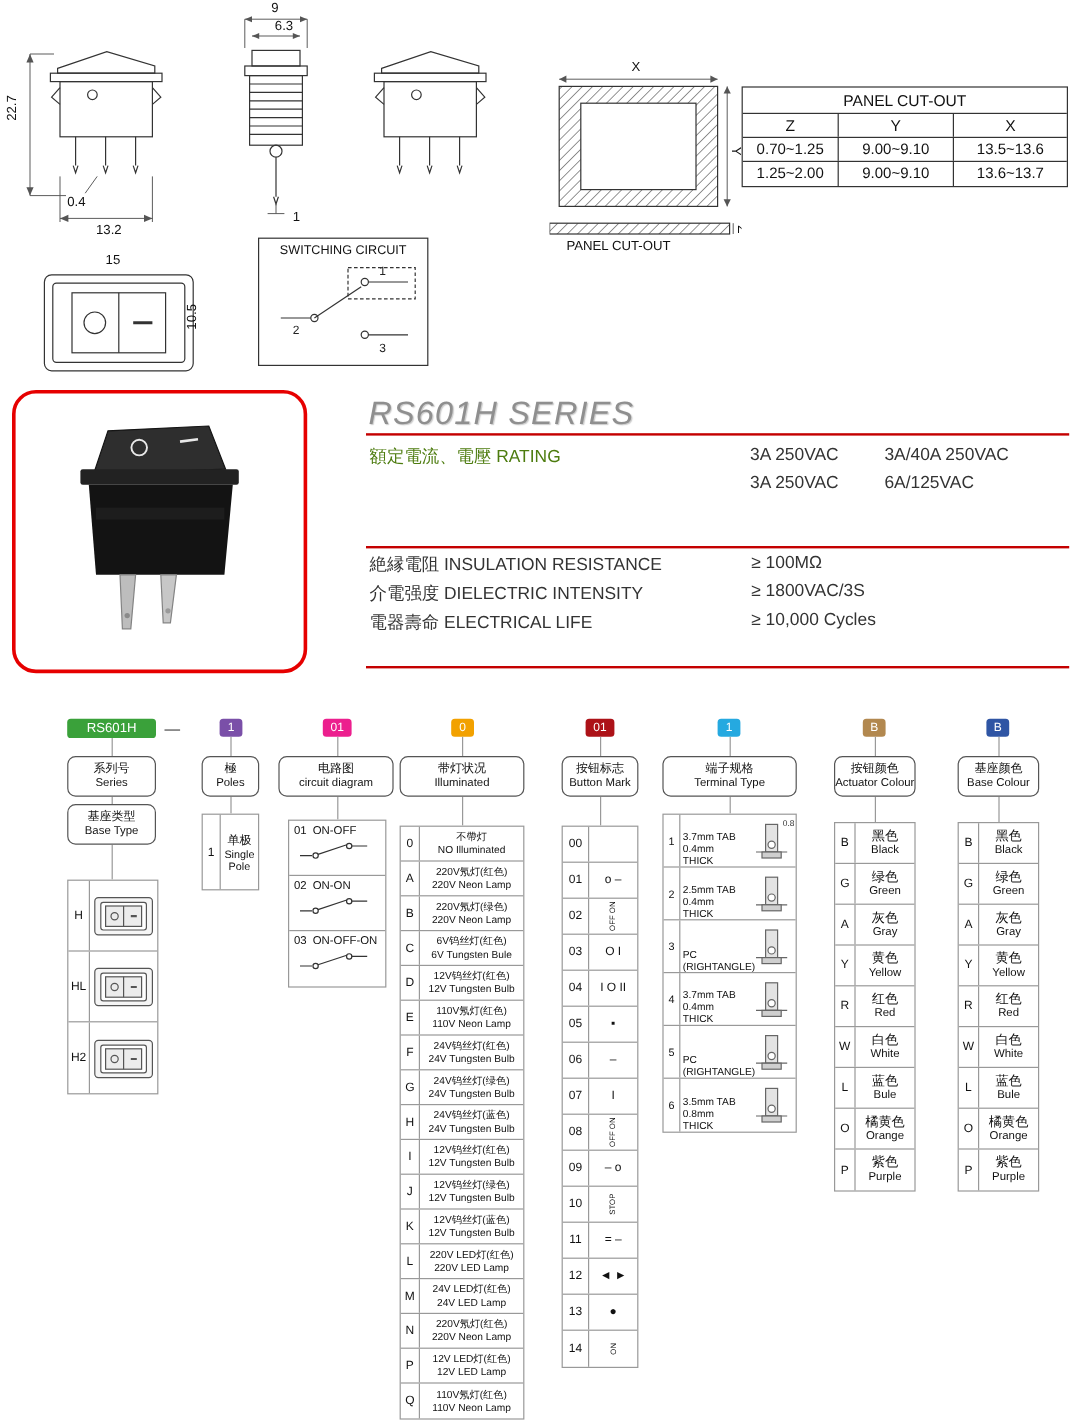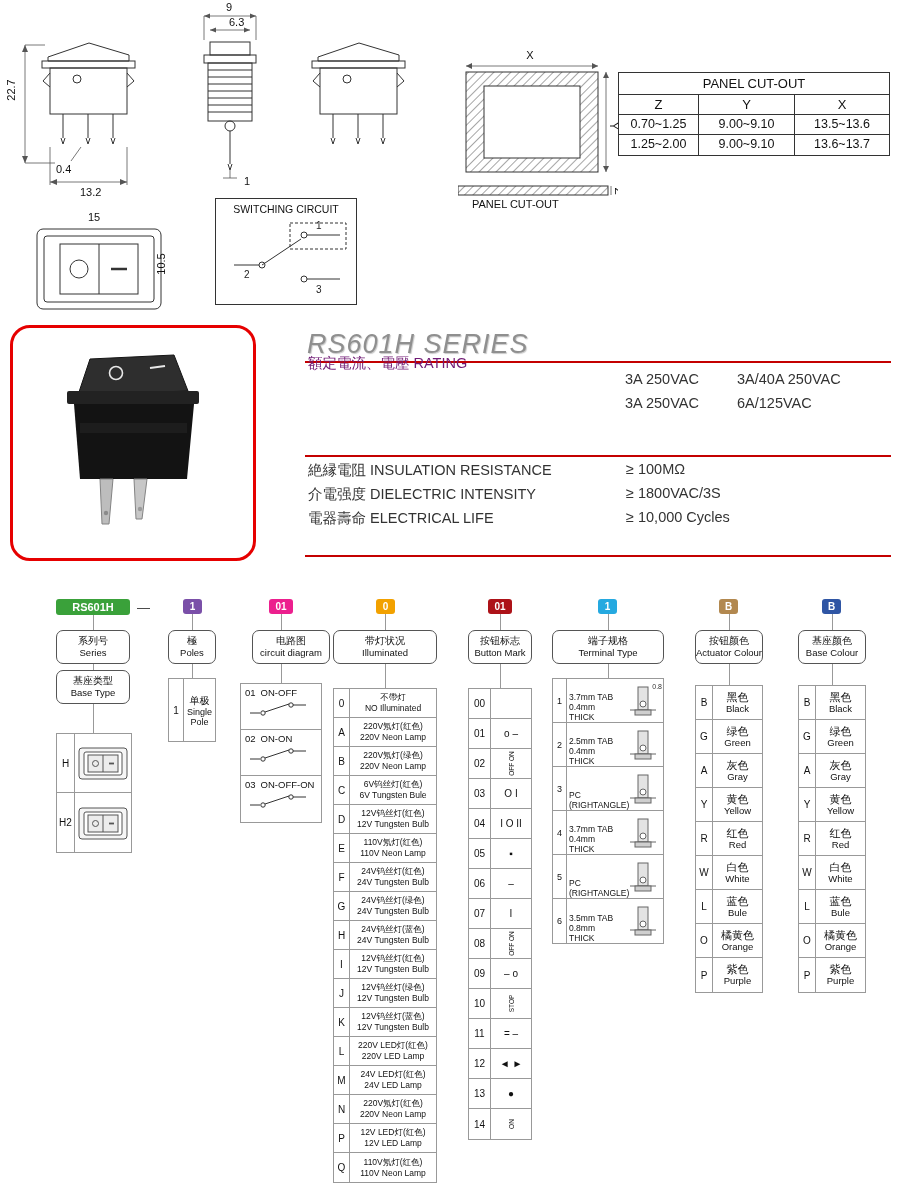--- a/index.html
+++ b/index.html
@@ -34,7 +34,7 @@
 #rl1{left:305px;top:361px;width:586px}
 #rl2{left:305px;top:455px;width:586px}
 #rl3{left:305px;top:555px;width:586px}
-.rating-label{position:absolute;left:308px;top:354px;font-size:14.5px;color:#701a75}
+.rating-label{position:absolute;left:308px;top:371px;font-size:14.5px;color:#4d7c0f}
 .rating-vals{position:absolute;left:625px;top:371px}
 .rating-row{display:flex;height:24px;font-size:14.5px;color:#333}
 .rating-row .a{width:112px}

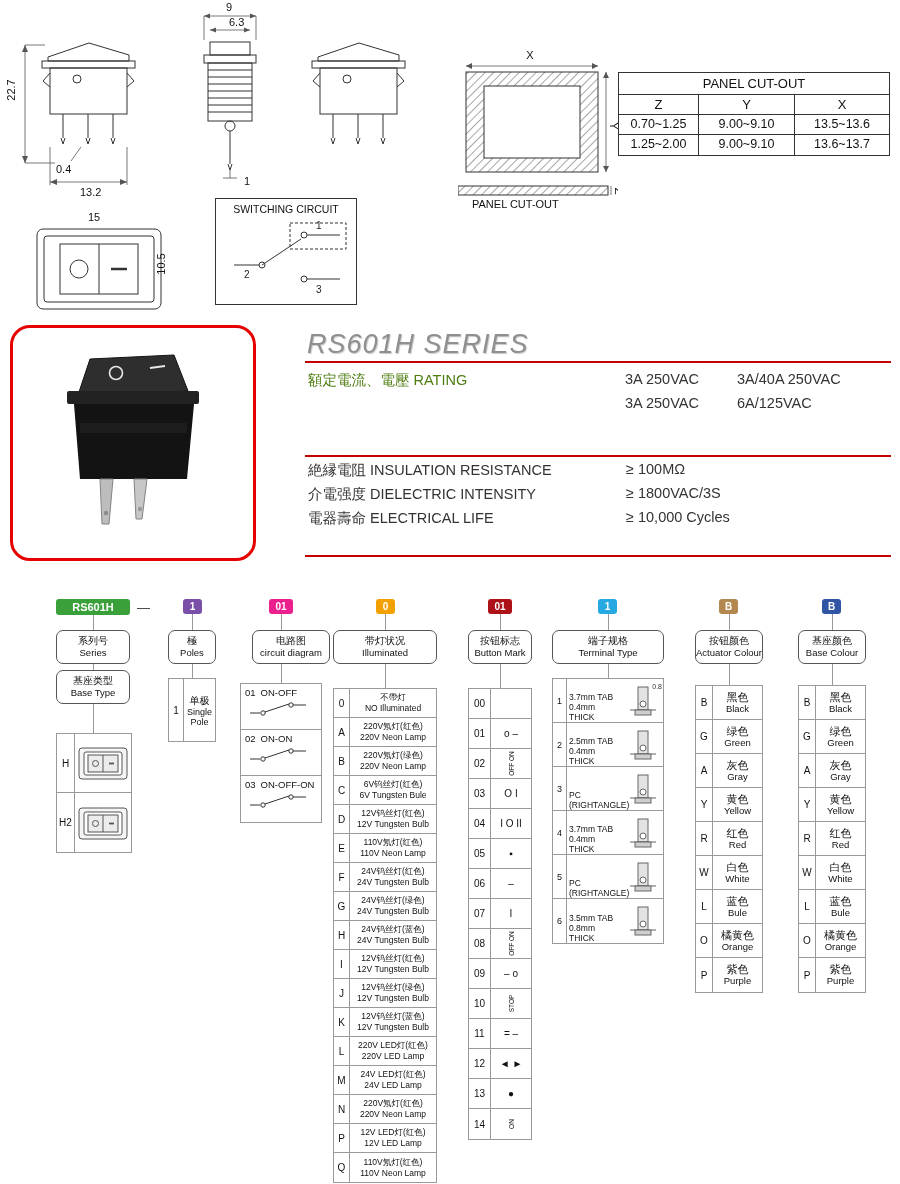--- a/index.html
+++ b/index.html
@@ -43,7 +43,7 @@
 .spec-label{width:318px}
 
 
-.badge{position:absolute;height:15px;line-height:15px;color:#fff;font-weight:bold;font-size:10px;text-align:center;border-radius:3px}
+.badge{position:absolute;height:15px;line-height:15px;color:#fff;font-weight:normal;font-size:10px;text-align:center;border-radius:3px}
 #bdg-series{left:56px;top:599px;width:74px;height:16px;line-height:16px;font-size:11px;background:#3aa13a}
 #bdg-poles{left:183px;top:599px;width:19px;background:#7a4fa8}
 #bdg-circuit{left:269px;top:599px;width:24px;background:#ec1f8e}

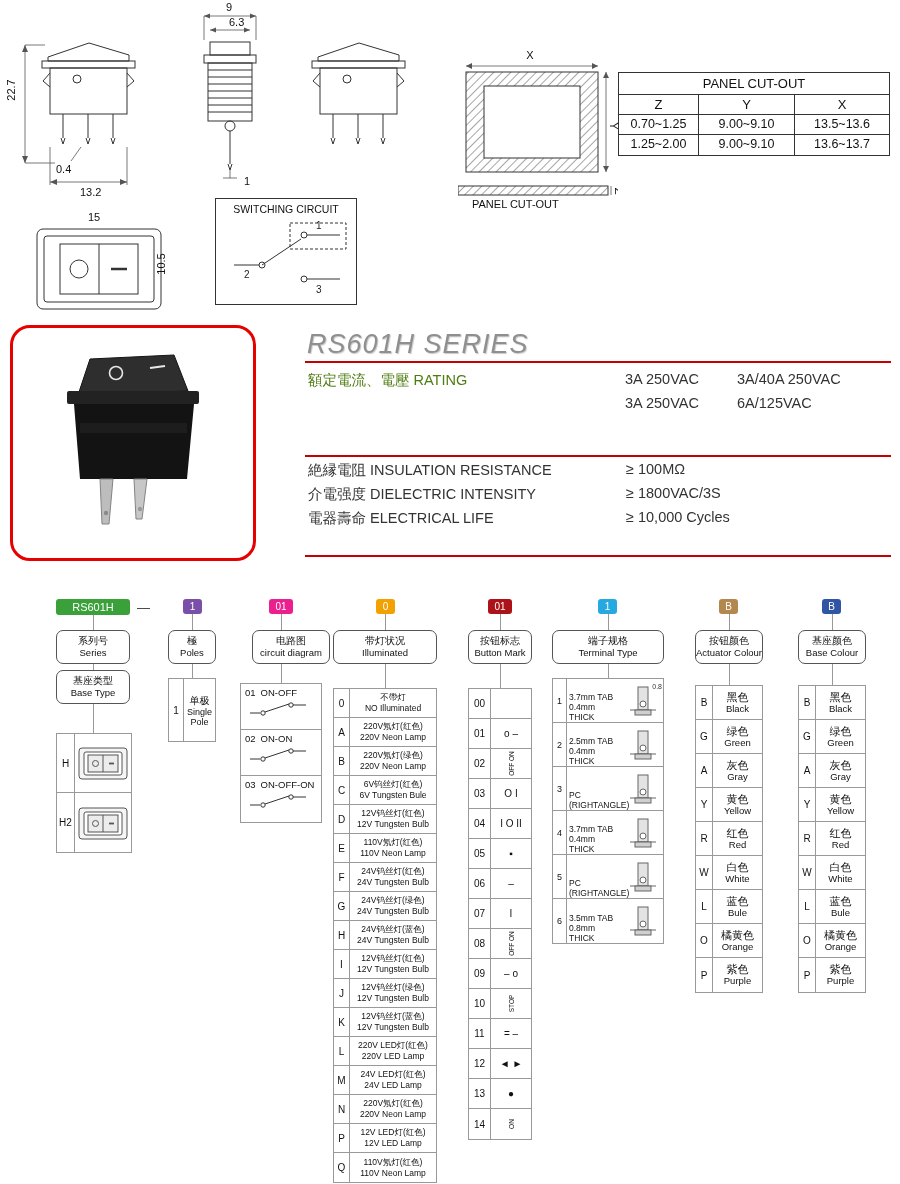--- a/index.html
+++ b/index.html
@@ -60,7 +60,7 @@
 #box-series{left:56px;width:74px}
 #box-series2{left:56px;top:670px;width:74px}
 #box-poles{left:168px;width:48px}
-#box-circuit{left:252px;width:78px}
+#box-circuit{left:232px;width:96px}
 #box-illum{left:333px;width:104px}
 #box-mark{left:468px;width:64px}
 #box-terminal{left:552px;width:112px}

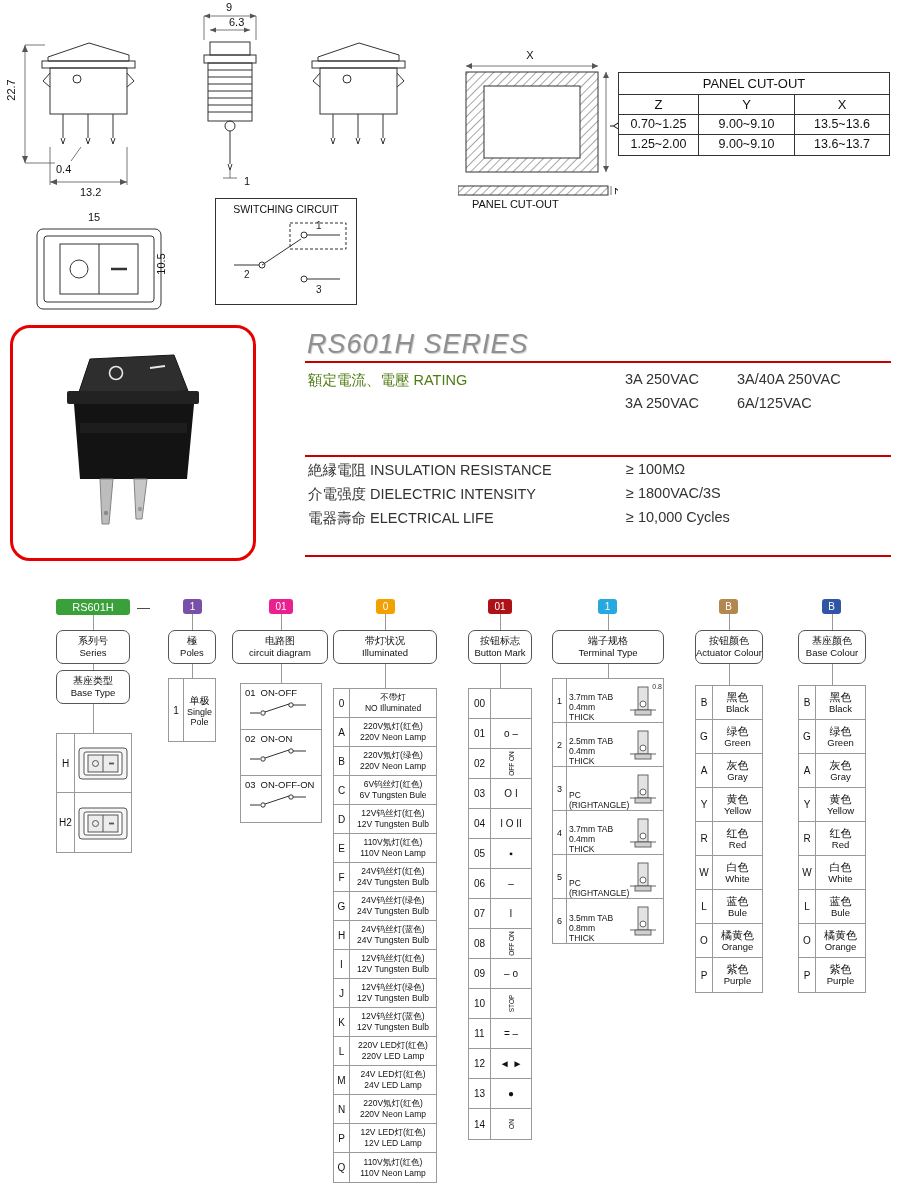--- a/index.html
+++ b/index.html
@@ -416,6 +416,21 @@
         </div>
       </div>
 
+      <div class="orow">
+        <div class="ocode">HL</div>
+        <div class="opic">
+          <svg width="54" height="44" viewBox="0 0 54 44">
+            <g fill="none" stroke="#555" stroke-width="1">
+              <rect x="3" y="7" width="48" height="31" rx="3" fill="#f5f5f5"></rect>
+              <rect x="8" y="11" width="38" height="23" rx="2" fill="#fff"></rect>
+              <rect x="12" y="14" width="30" height="17" fill="#ececec"></rect>
+              <line x1="27" y1="14" x2="27" y2="31"></line>
+              <circle cx="19.5" cy="22.5" r="3"></circle>
+              <line x1="33" y1="22.5" x2="38" y2="22.5" stroke-width="1.8"></line>
+            </g>
+          </svg>
+        </div>
+      </div>
 
       <div class="orow">
         <div class="ocode">H2</div>

